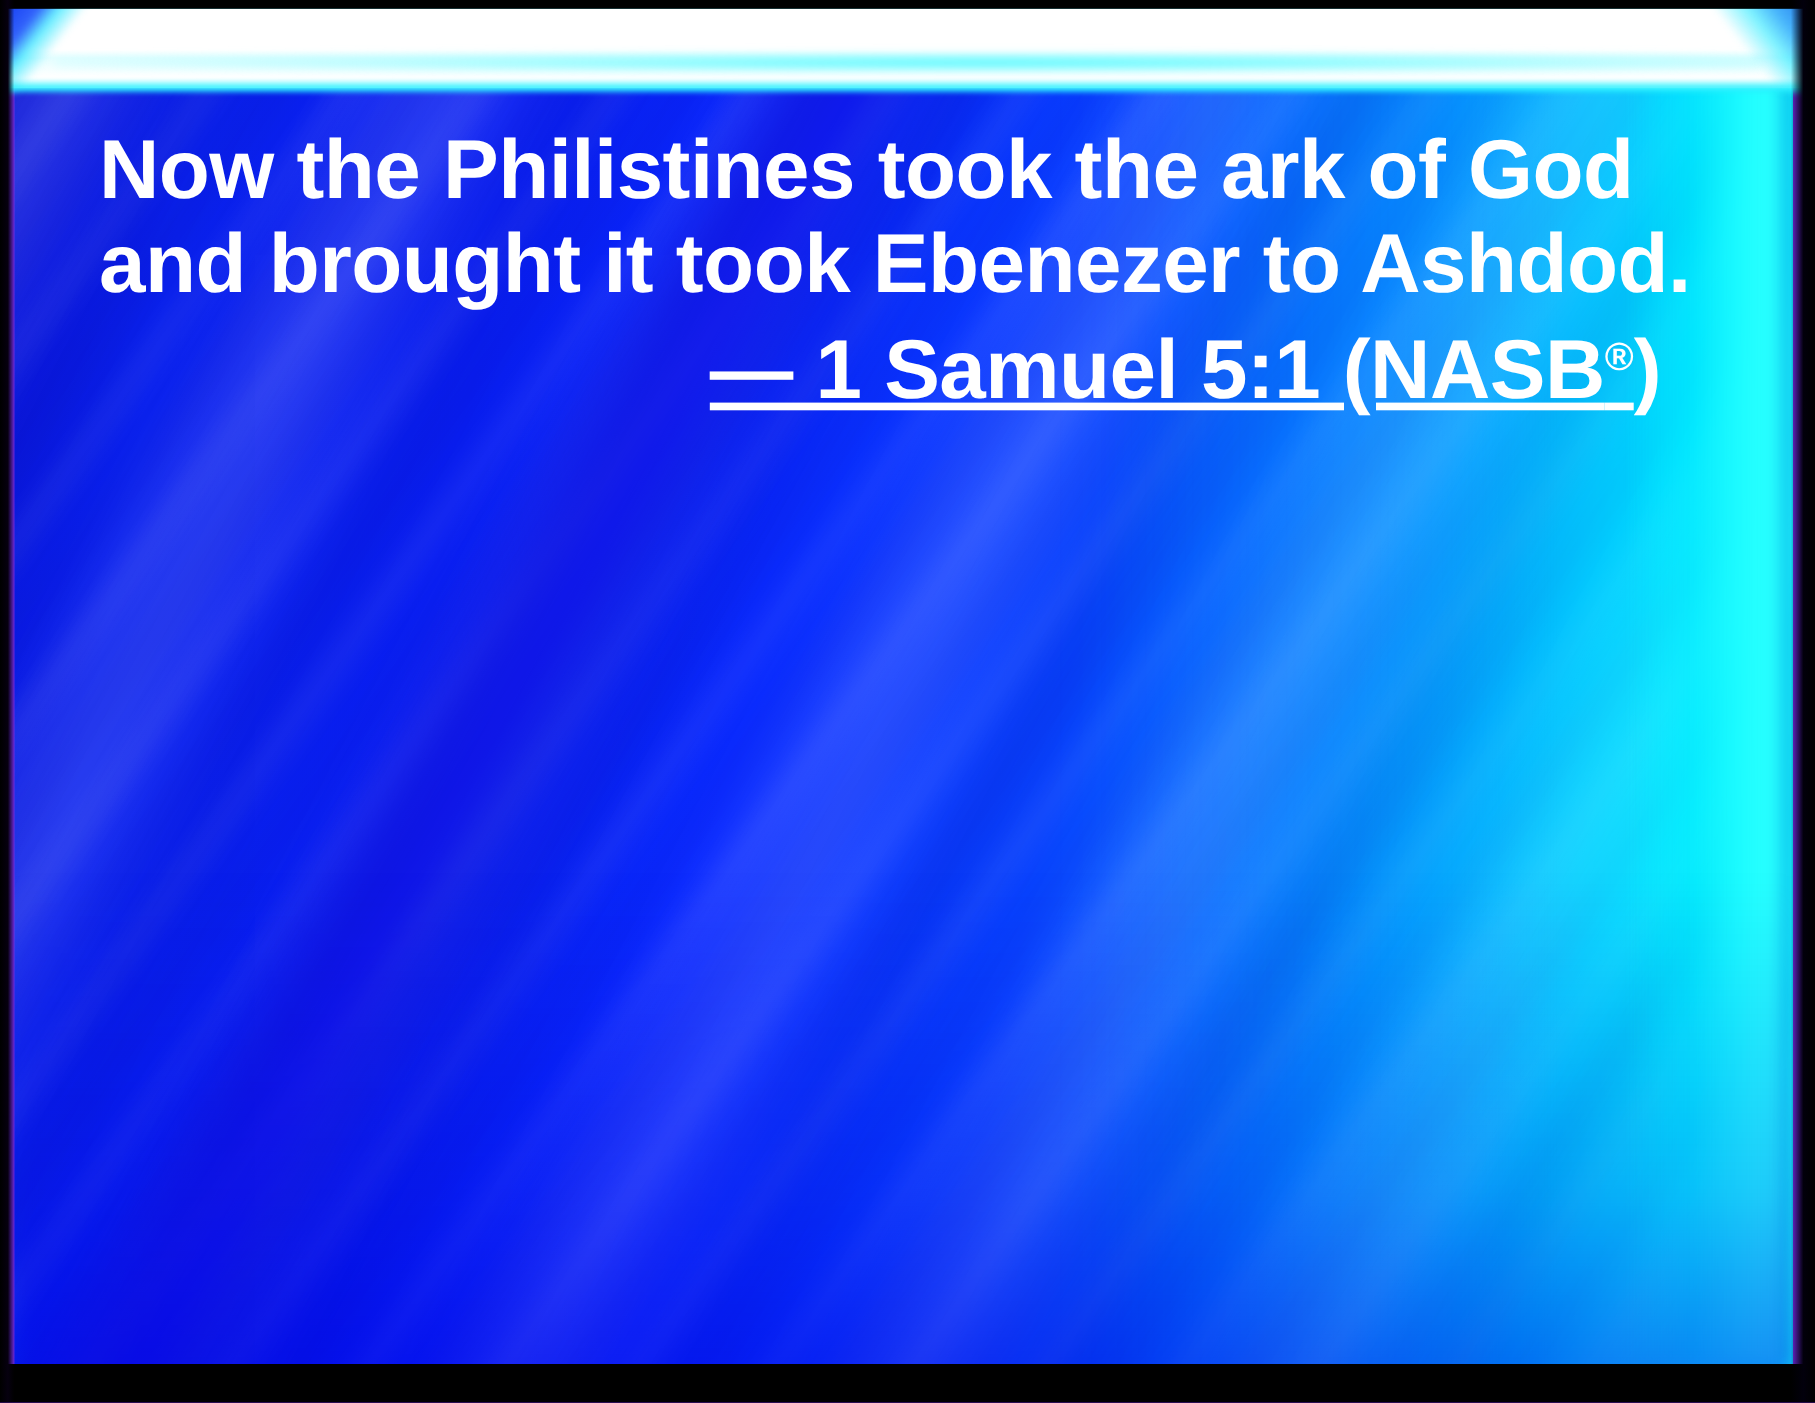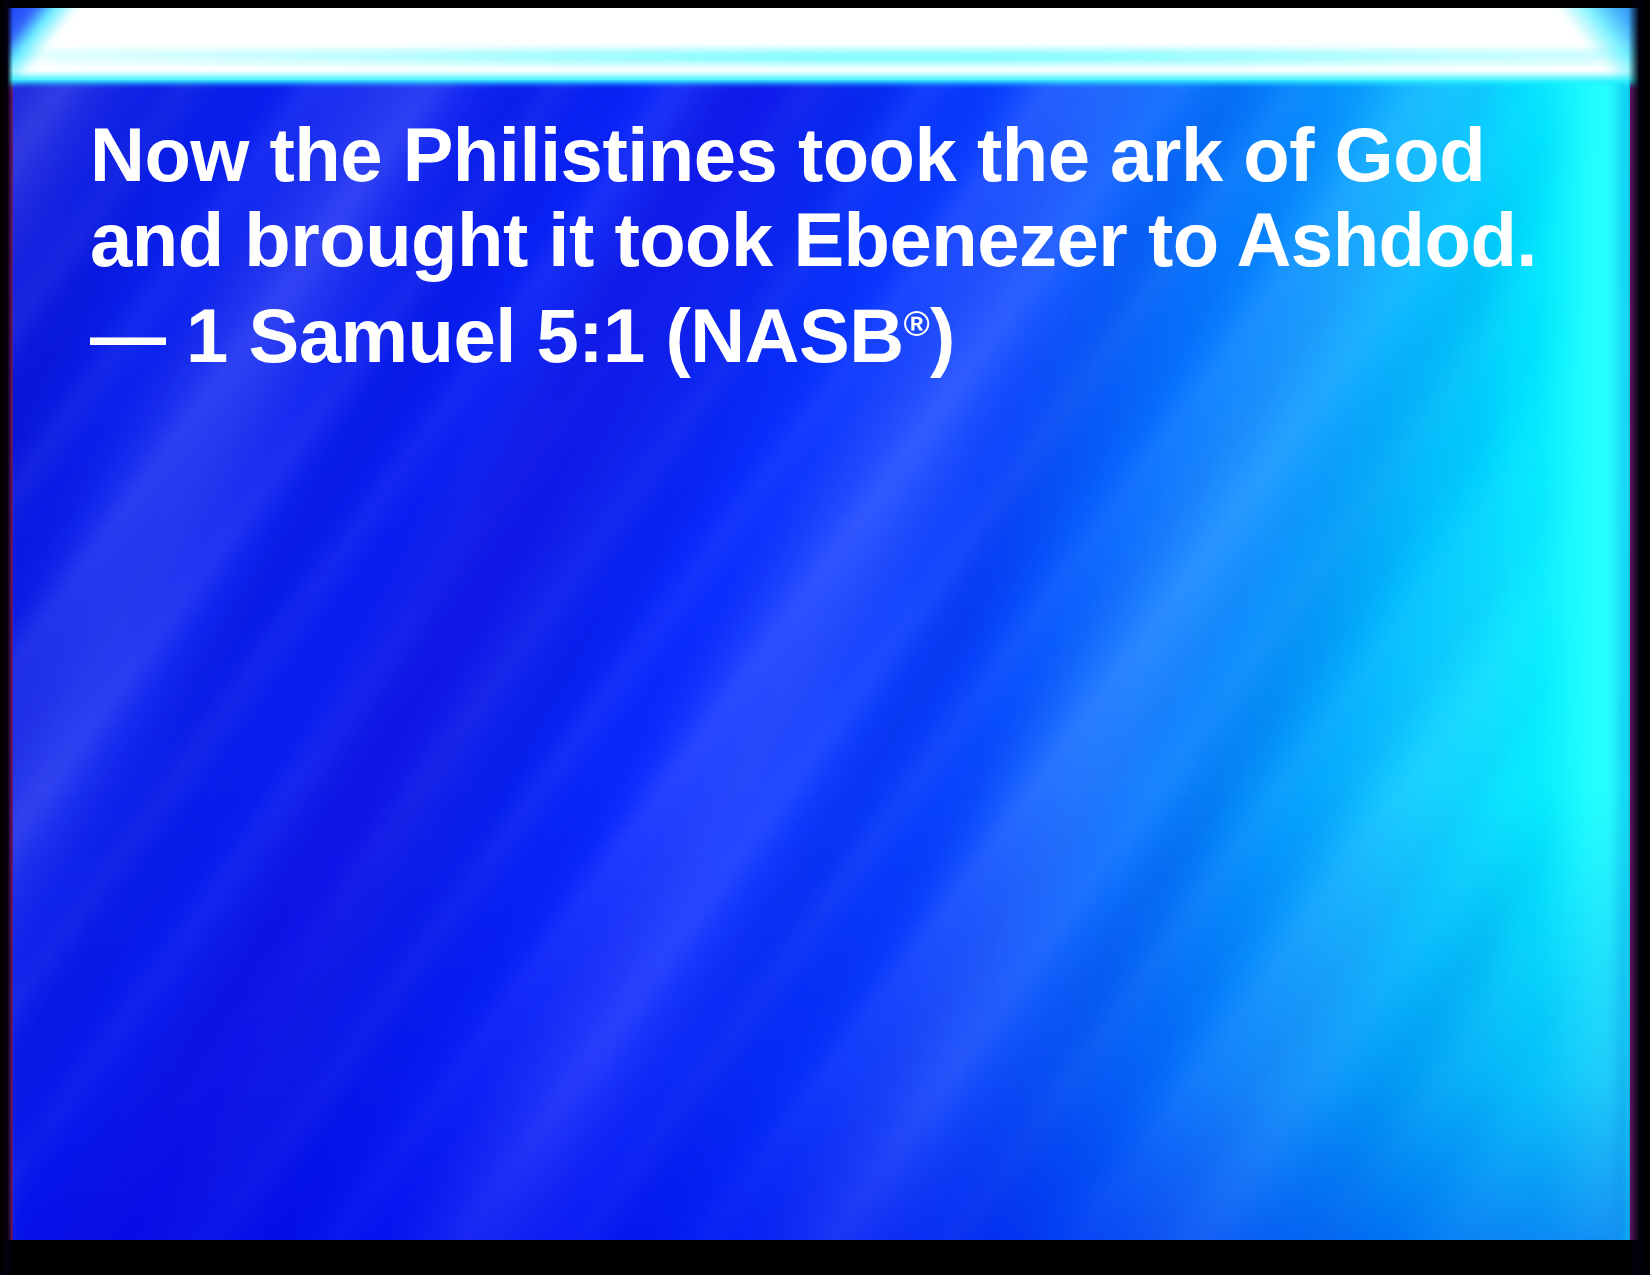--- a/index.html
+++ b/index.html
@@ -12,7 +12,7 @@
     width: 1650px;
     height: 1275px;
     overflow: hidden;
-    background: #701a75;
+    background: #6d28d9;
     font-family: "Liberation Sans Narrow", "Liberation Sans", "DejaVu Sans", sans-serif;
   }
 

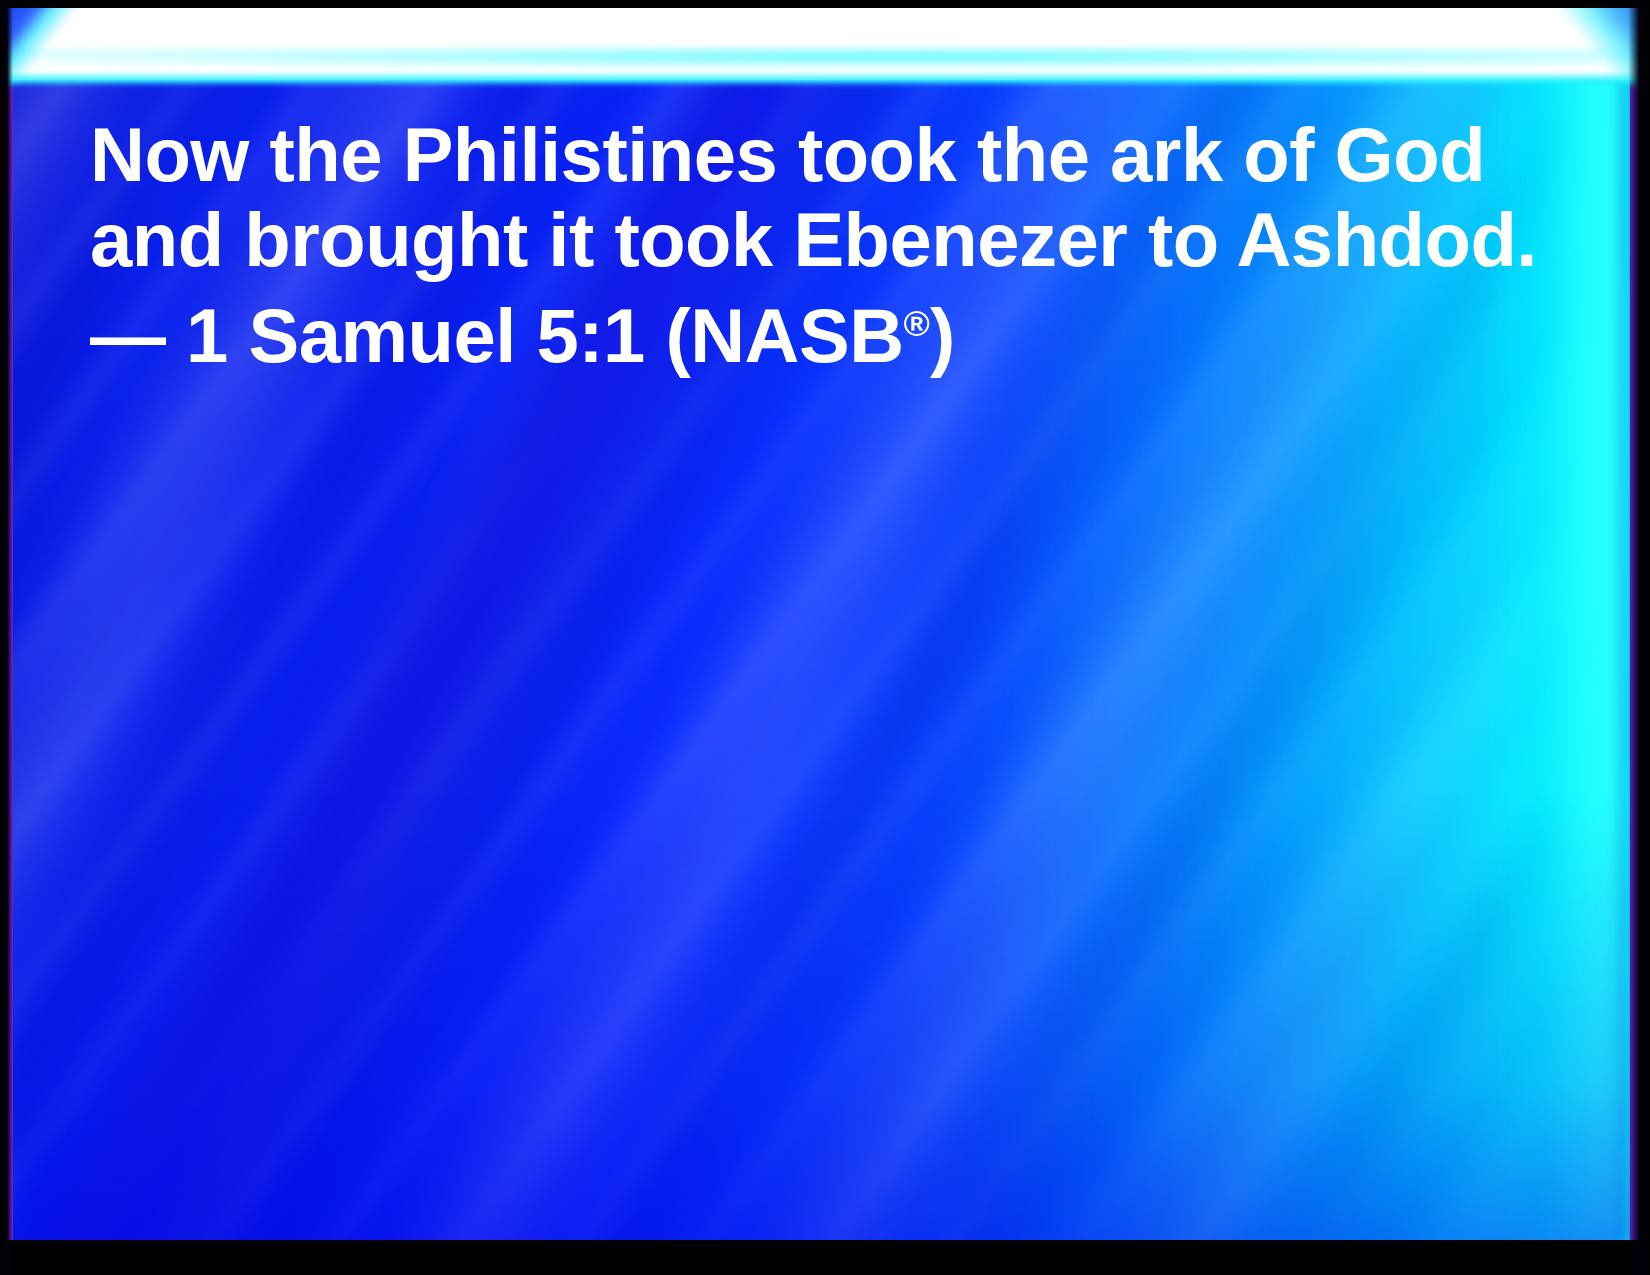--- a/index.html
+++ b/index.html
@@ -226,6 +226,8 @@
   .verse-line { display: block; }
   .attrib-line {
     display: block;
+    text-align: right;
+    text-decoration: underline;
   }
   .reg-mark {
     font-size: 0.47em;

